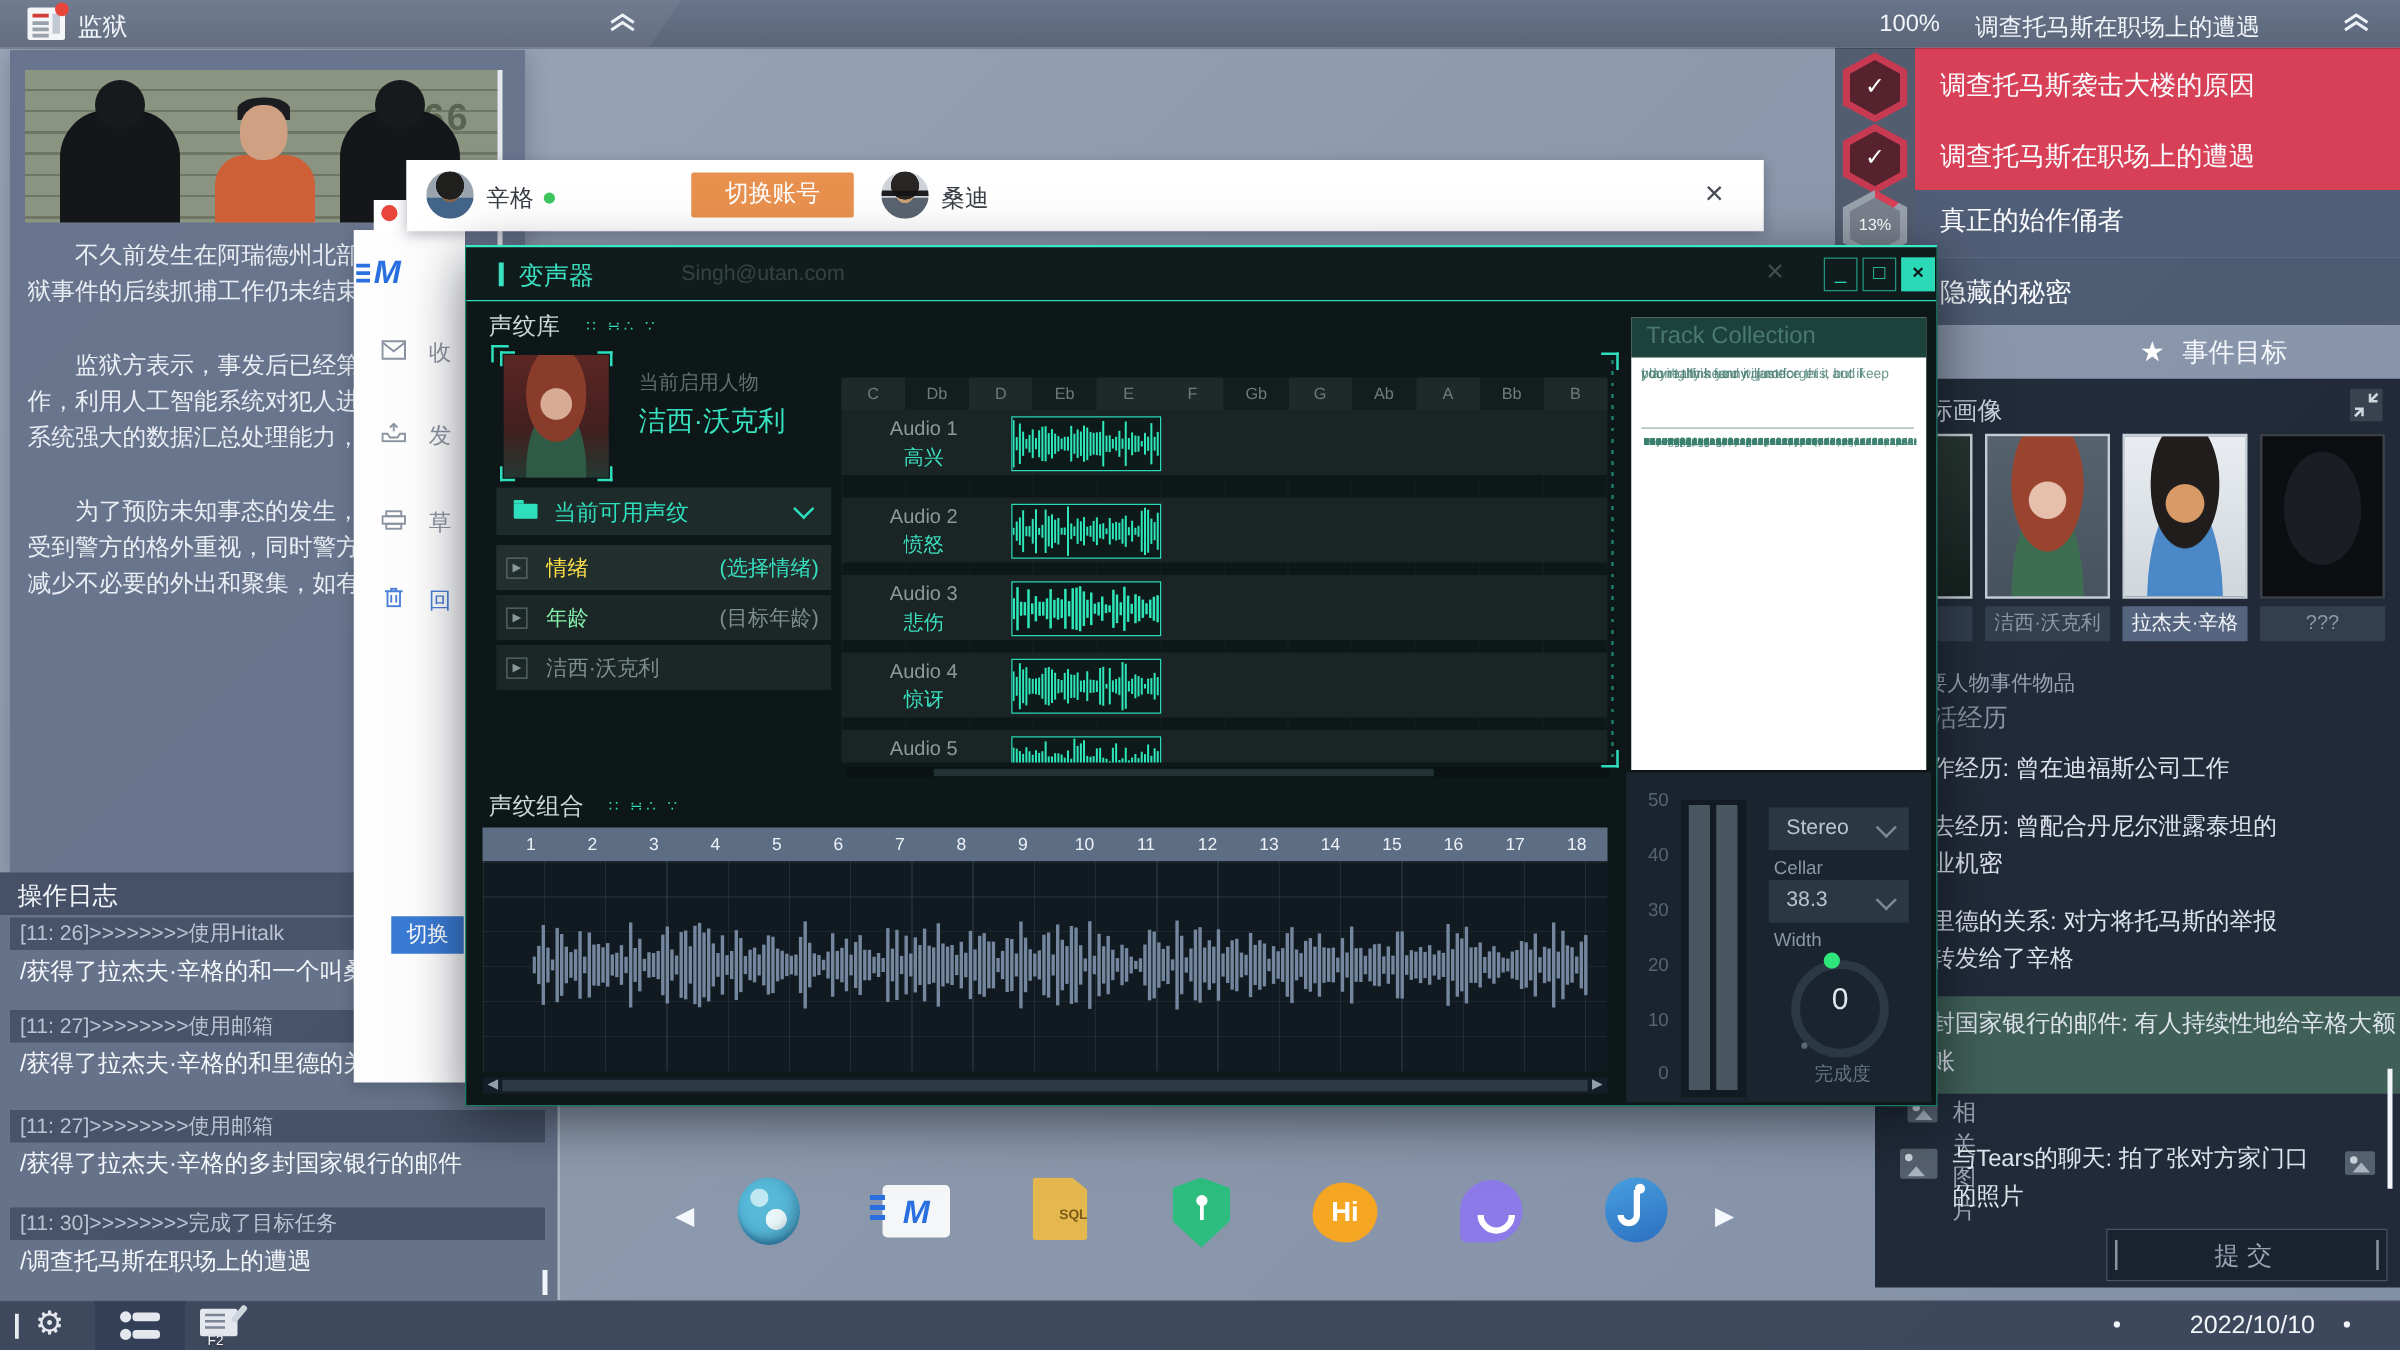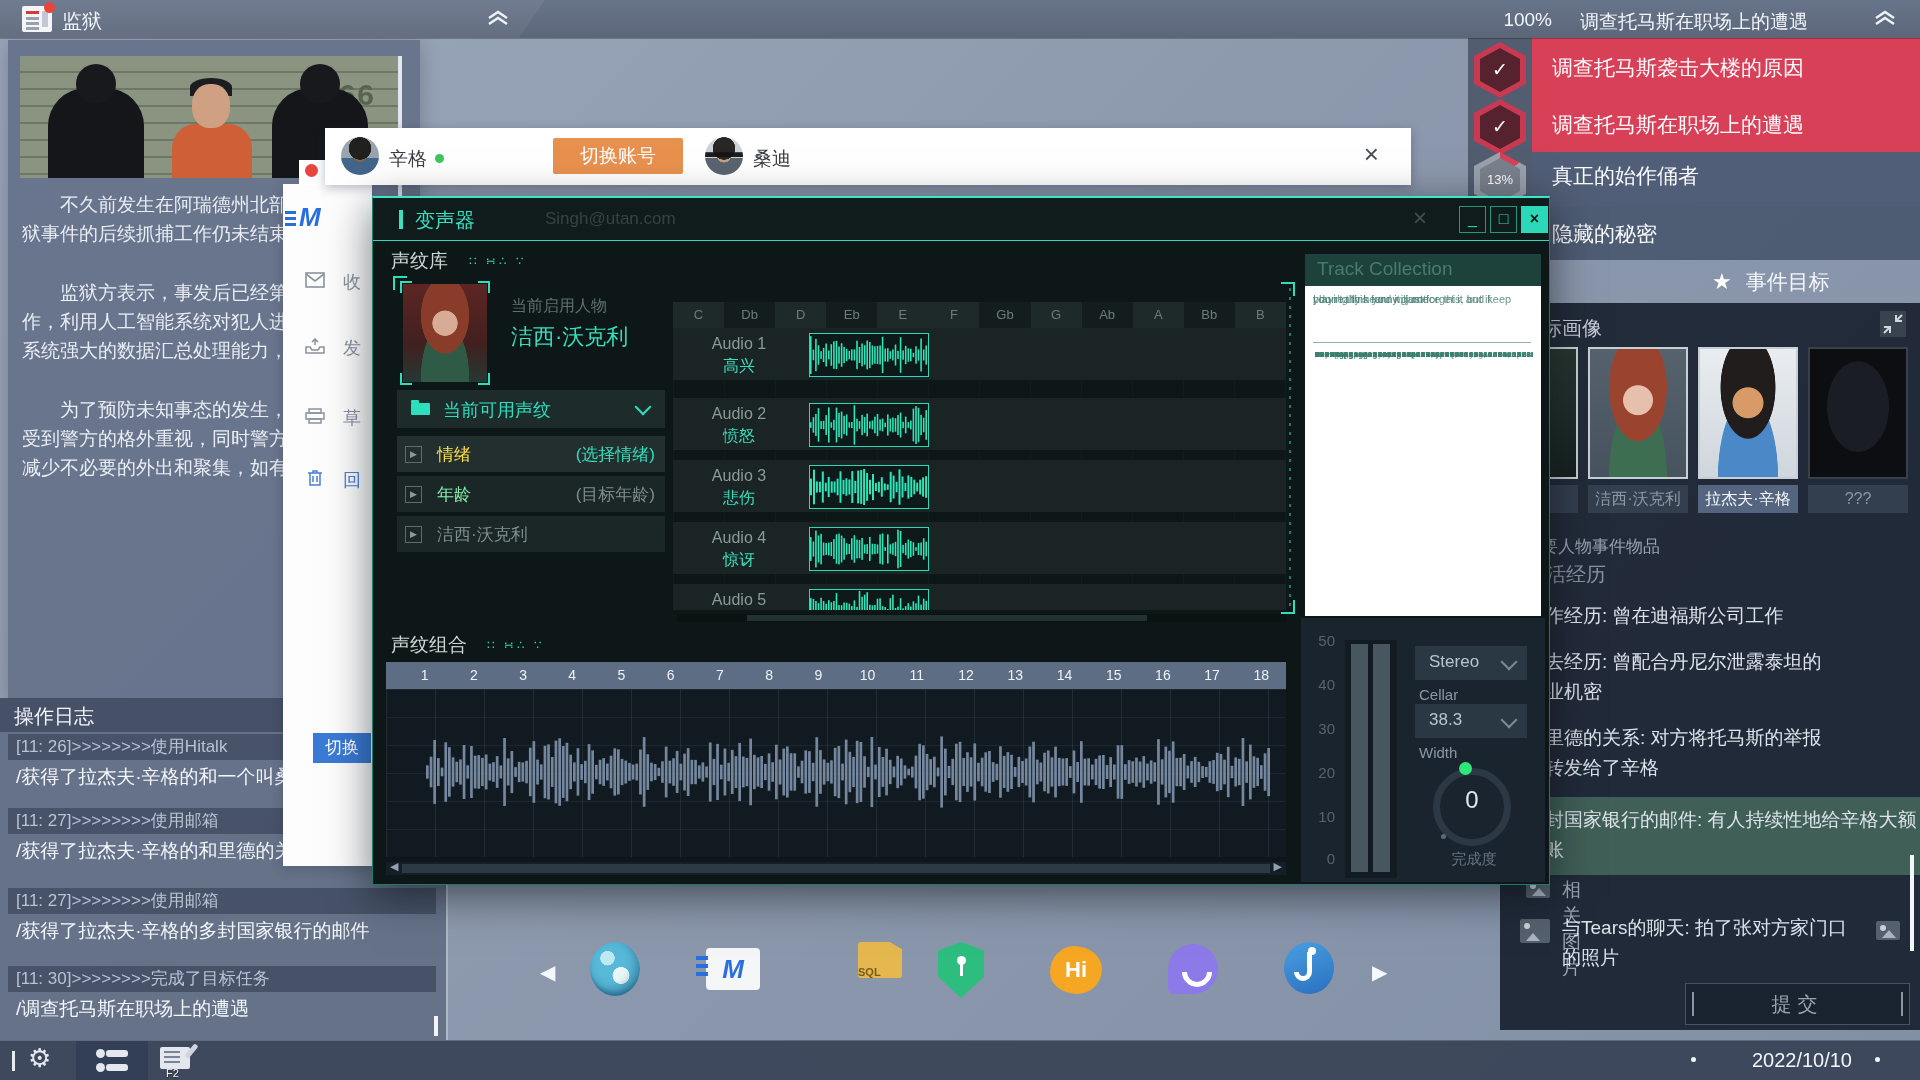--- a/index.html
+++ b/index.html
@@ -186,7 +186,7 @@
   .d-globe{border-radius:50%;width:50px;height:54px;background:radial-gradient(circle at 35% 30%,#bfe8f2 0 14%,transparent 15%),radial-gradient(circle at 62% 62%,#e8f6f8 0 18%,transparent 19%),radial-gradient(circle at 50% 45%,#57b8d8 0 60%,#3a8fb8 75%);box-shadow:inset -4px -6px 10px rgba(20,60,90,.4);}
   .d-mail{width:54px;height:42px;top:10px;background:#f4f6f8;border-radius:4px;color:#2a6fe0;font-weight:bold;font-size:26px;text-align:center;line-height:42px;font-style:italic;}
   .d-mail:before{content:"";position:absolute;left:-10px;top:8px;width:12px;height:4px;background:#2a6fe0;box-shadow:0 8px 0 #2a6fe0,0 16px 0 #2a6fe0;}
-  .d-sql{width:44px;height:36px;background:#e4b84e;border-radius:3px;clip-path:polygon(0 0,72% 0,100% 20%,100% 100%,0 100%);color:#7a5a18;font-size:11px;font-weight:bold;text-align:left;line-height:60px;margin-left:32px;}
+  .d-sql{width:44px;height:50px;background:#e4b84e;border-radius:3px;clip-path:polygon(0 0,72% 0,100% 20%,100% 100%,0 100%);color:#7a5a18;font-size:11px;font-weight:bold;text-align:right;line-height:60px;}
   .d-shield{width:46px;height:56px;background:#2dbd7f;clip-path:polygon(50% 0,100% 15%,100% 62%,50% 100%,0 62%,0 15%);}
   .d-shield:before{content:"";position:absolute;left:19px;top:14px;width:9px;height:9px;border-radius:50%;background:#fff;}
   .d-shield:after{content:"";position:absolute;left:22px;top:22px;width:3px;height:12px;background:#fff;}

